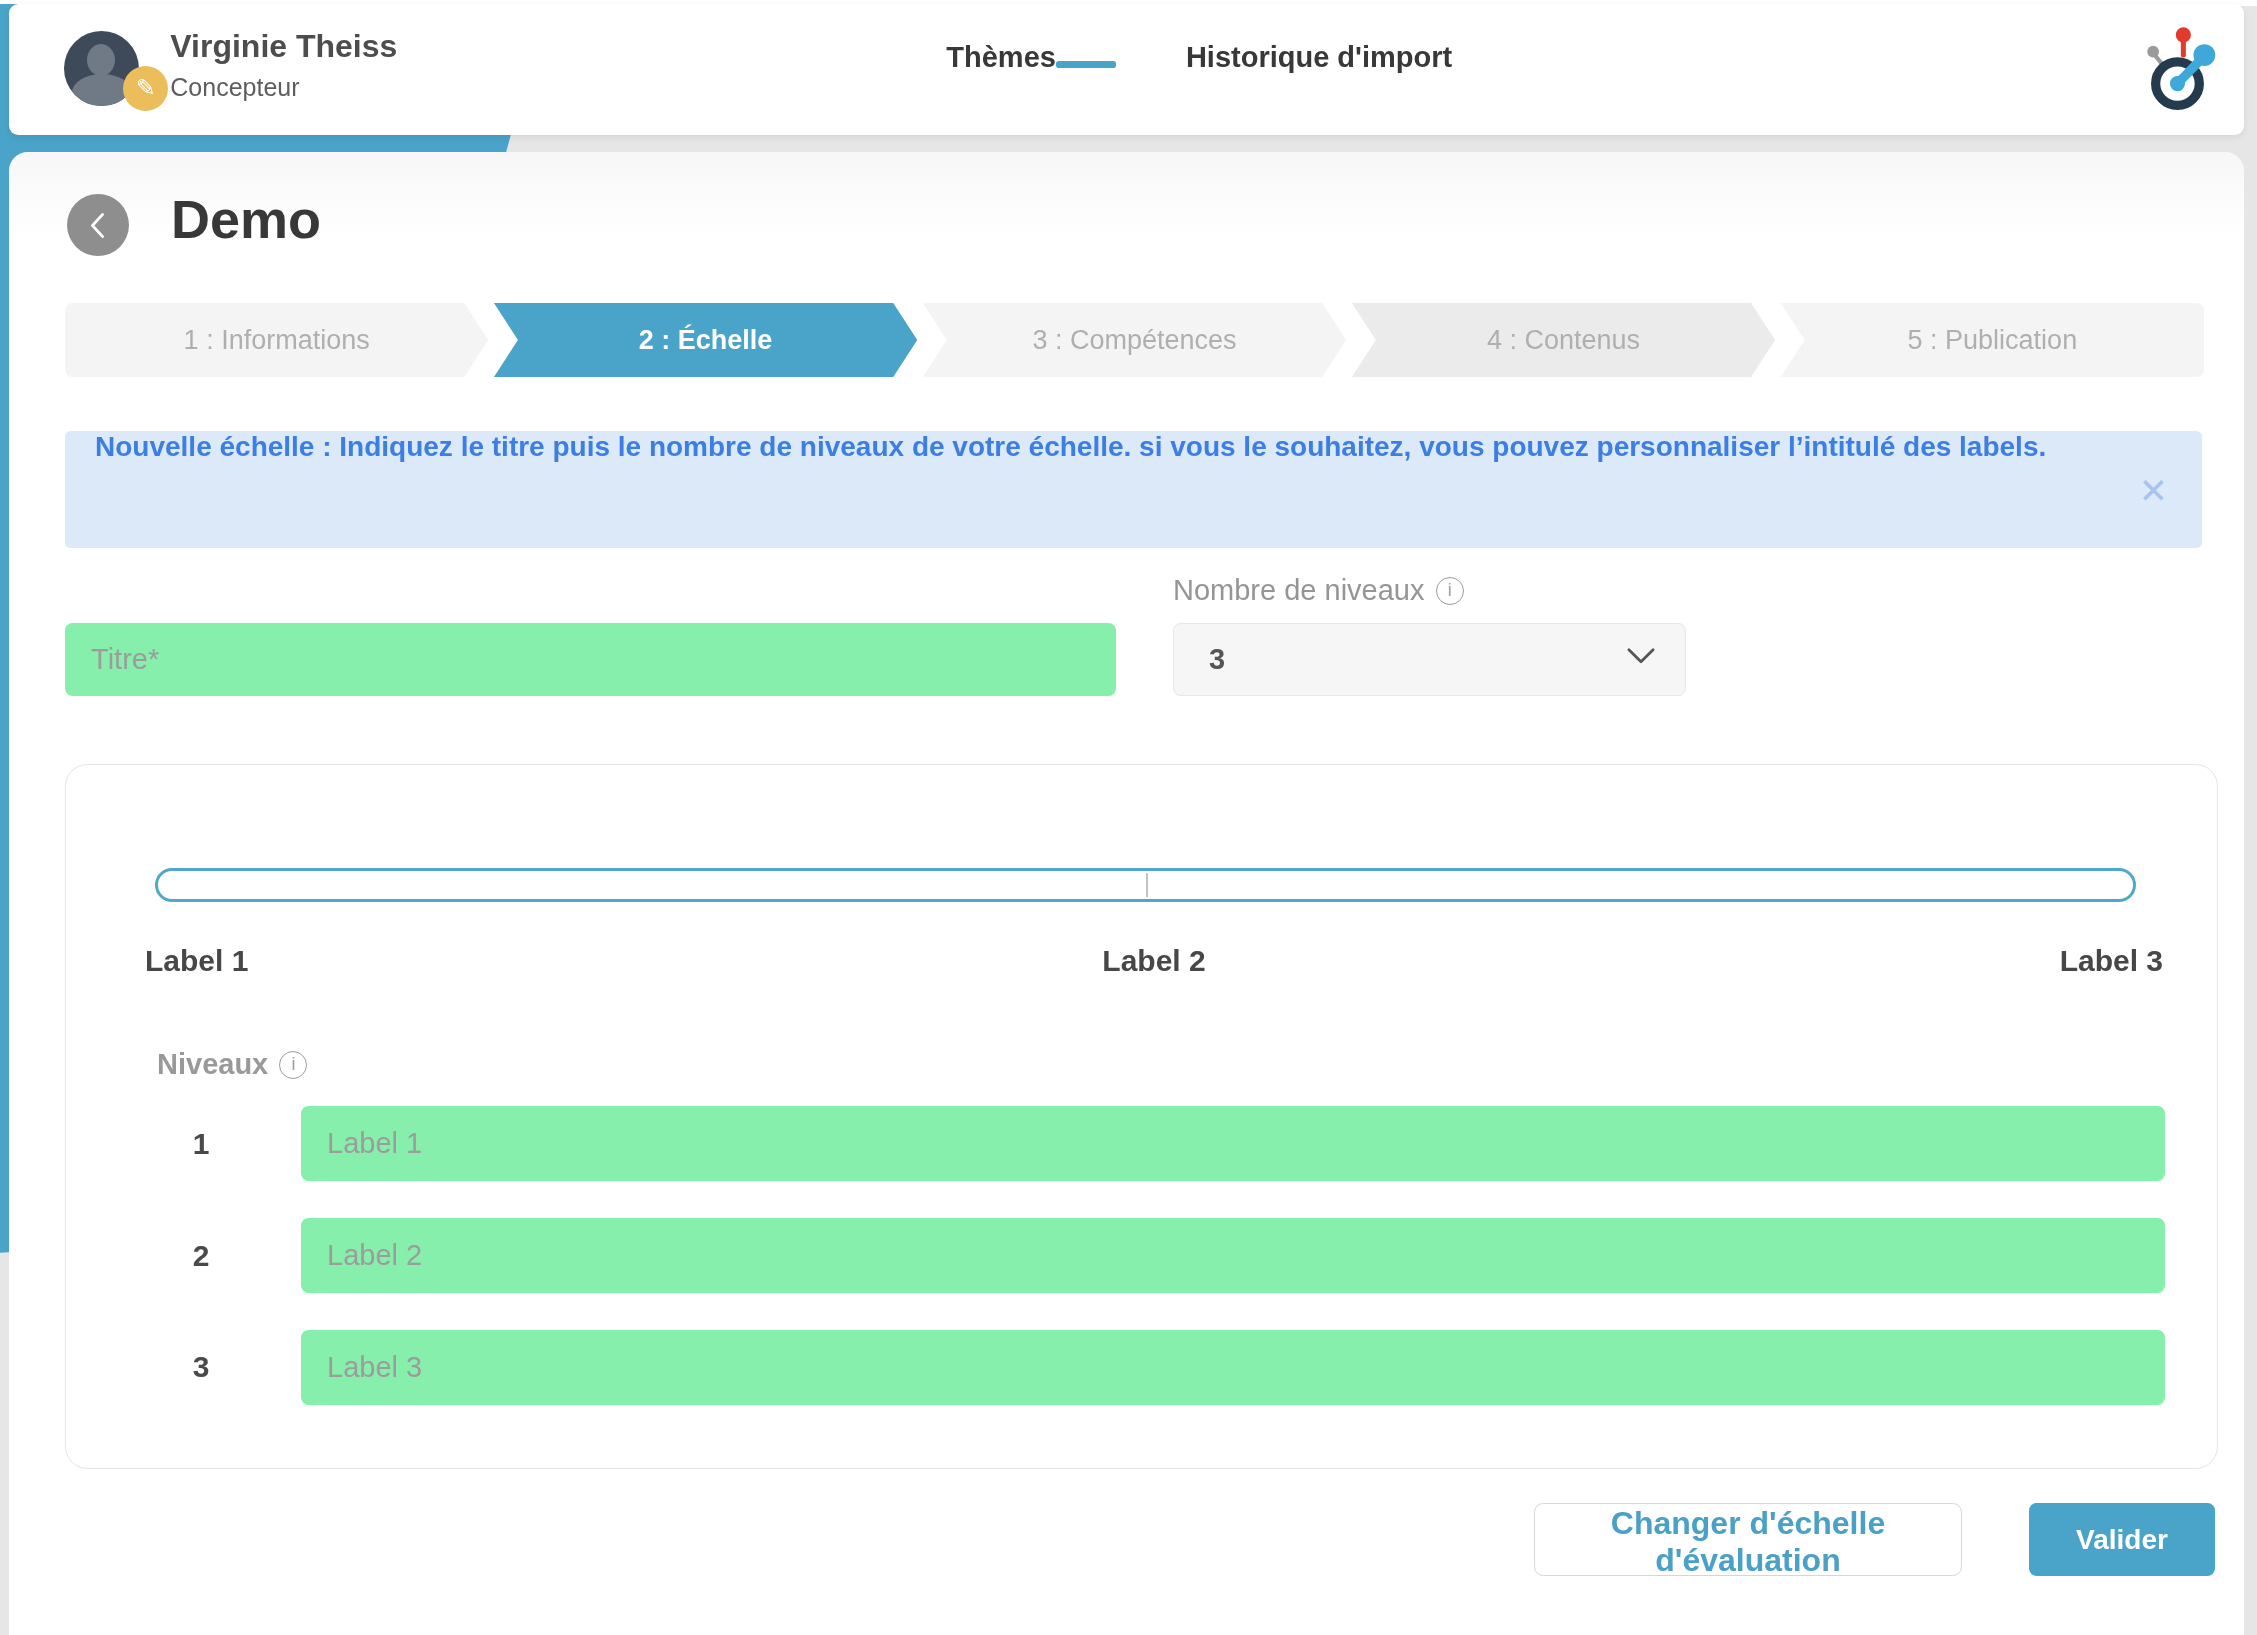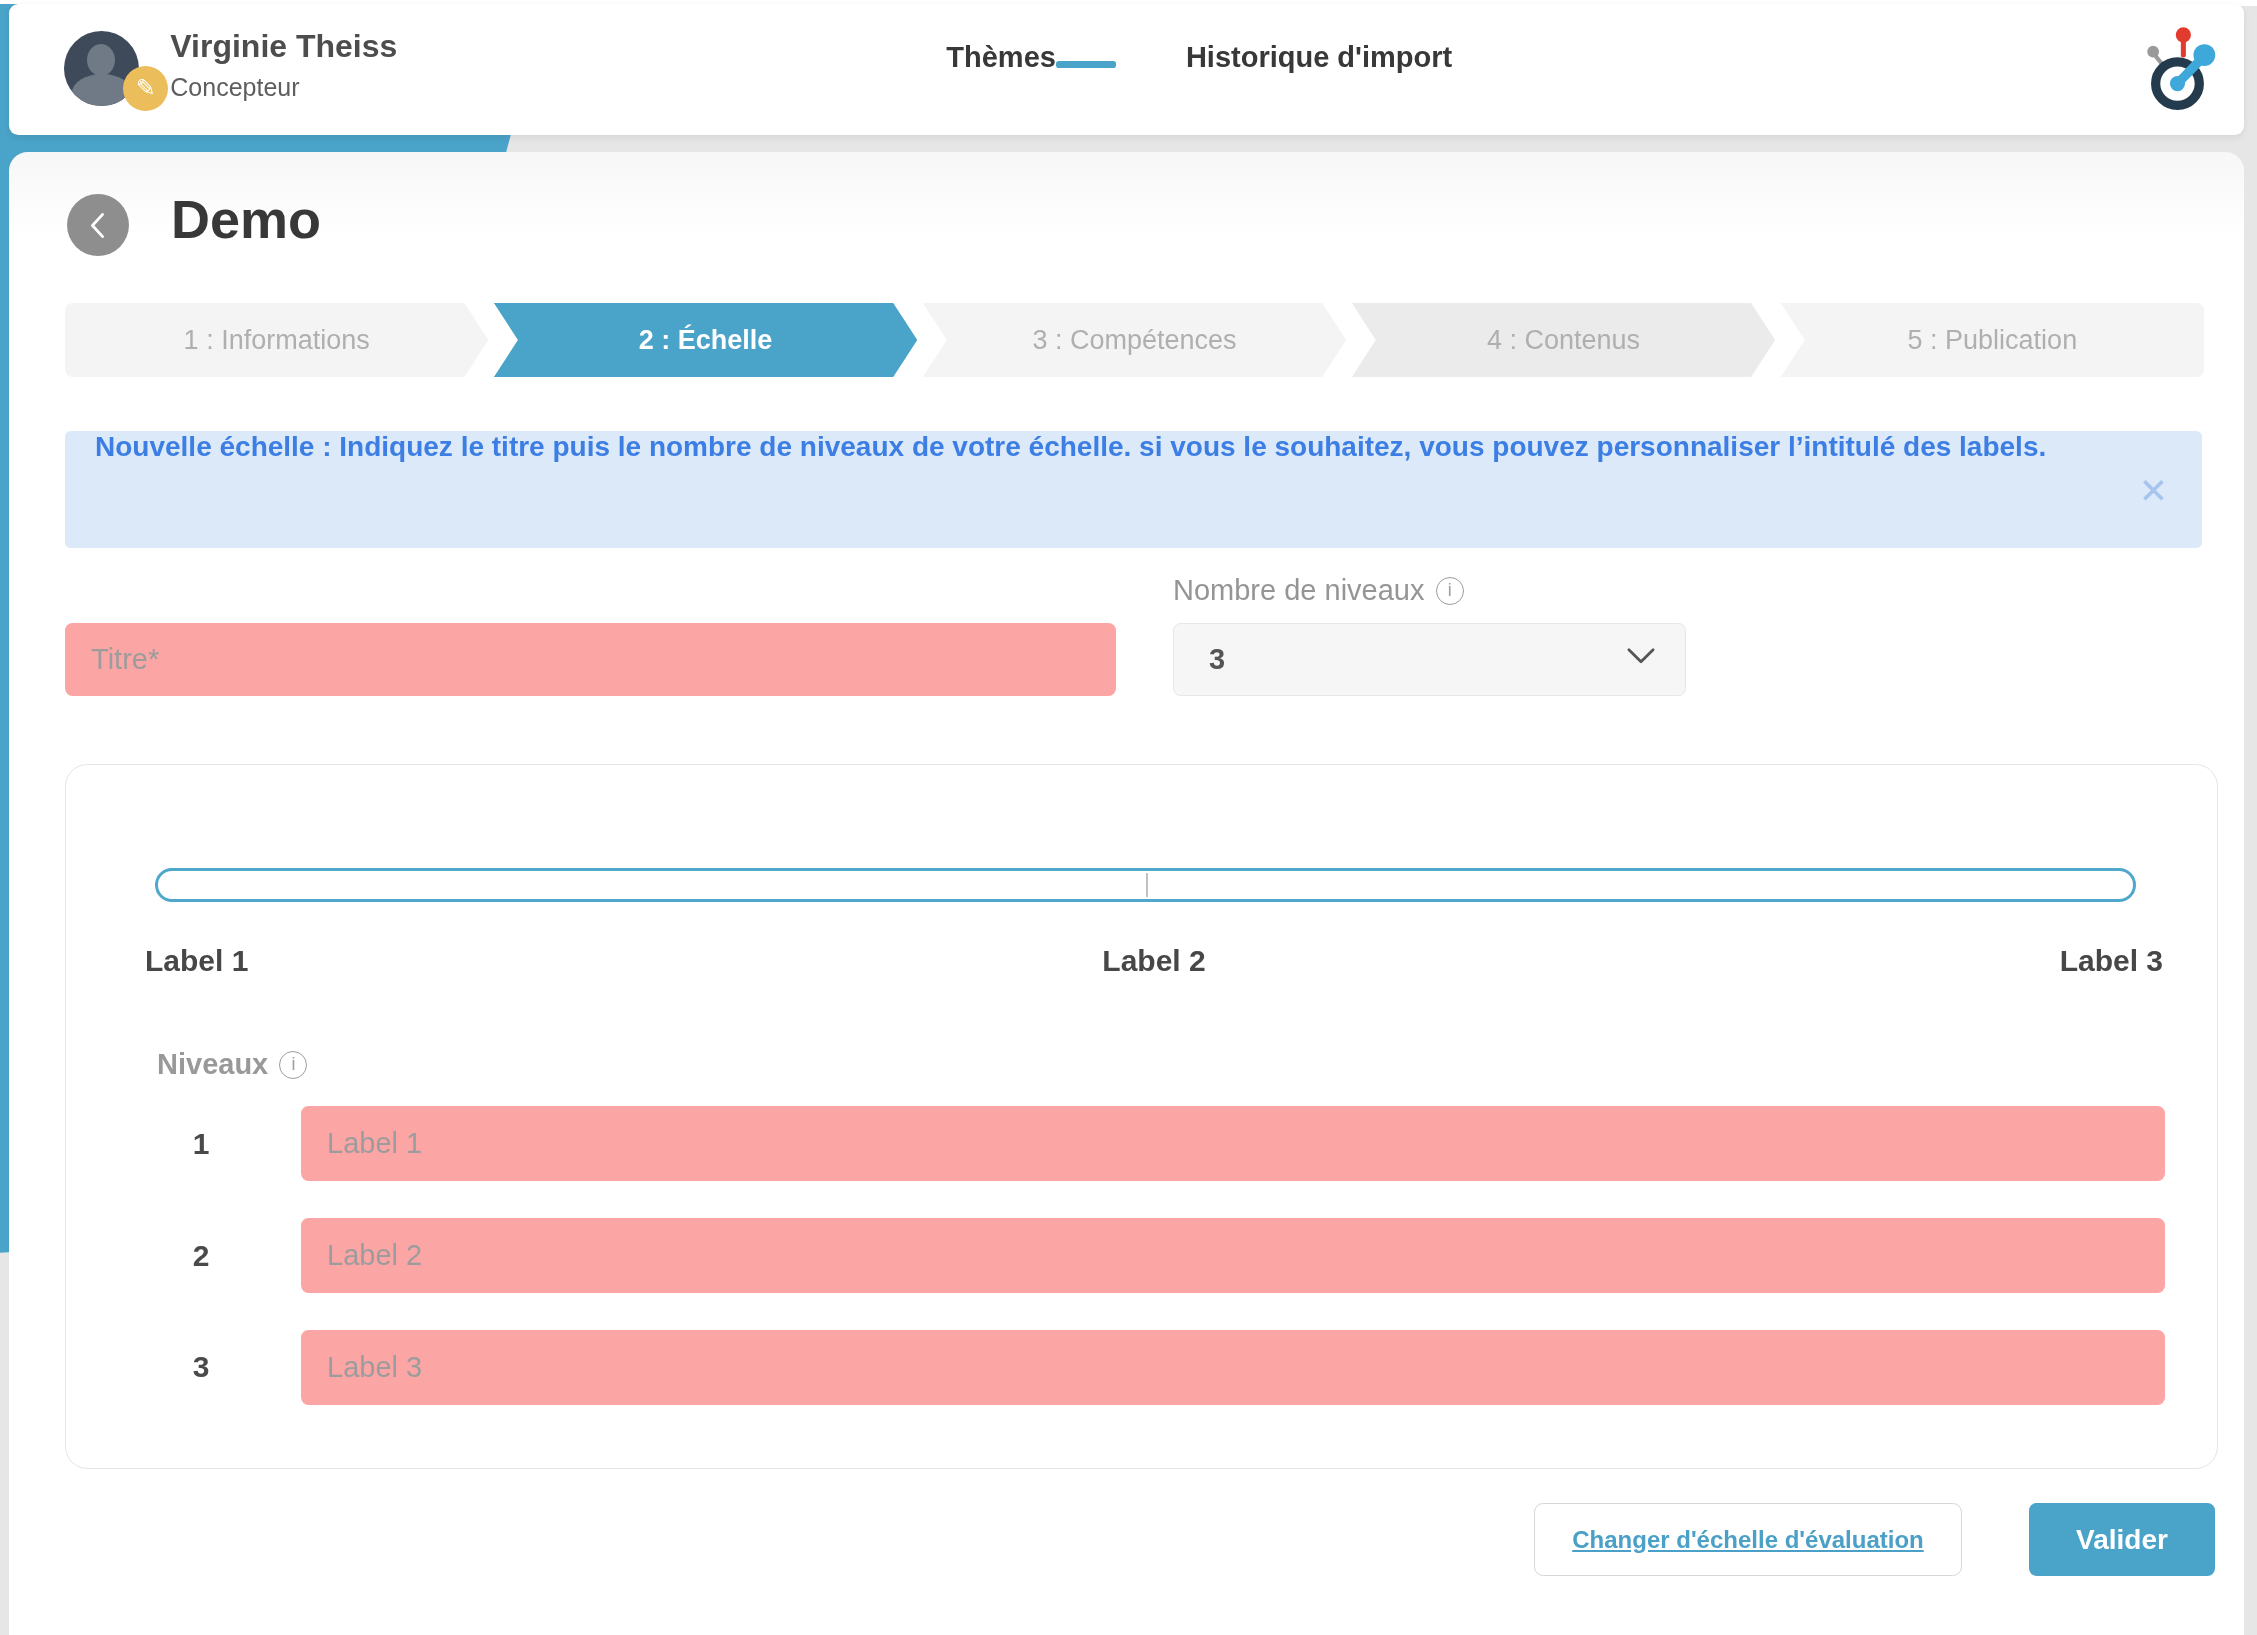--- a/index.html
+++ b/index.html
@@ -52,7 +52,7 @@
     color:#A6C4EE;cursor:pointer;line-height:1;}
 
   
-  .field{position:absolute;background:#fca5a5;border-radius:7.5px;border:none;outline:none;
+  .field{position:absolute;background:#86efac;border-radius:7.5px;border:none;outline:none;
     font-family:inherit;font-size:29px;color:#4F4F4F;padding:0 26px;box-sizing:border-box;}
   .field::placeholder{color:#9C9C9C;opacity:1;}
   .titre-input{left:65px;top:623px;width:1051px;height:73px;}

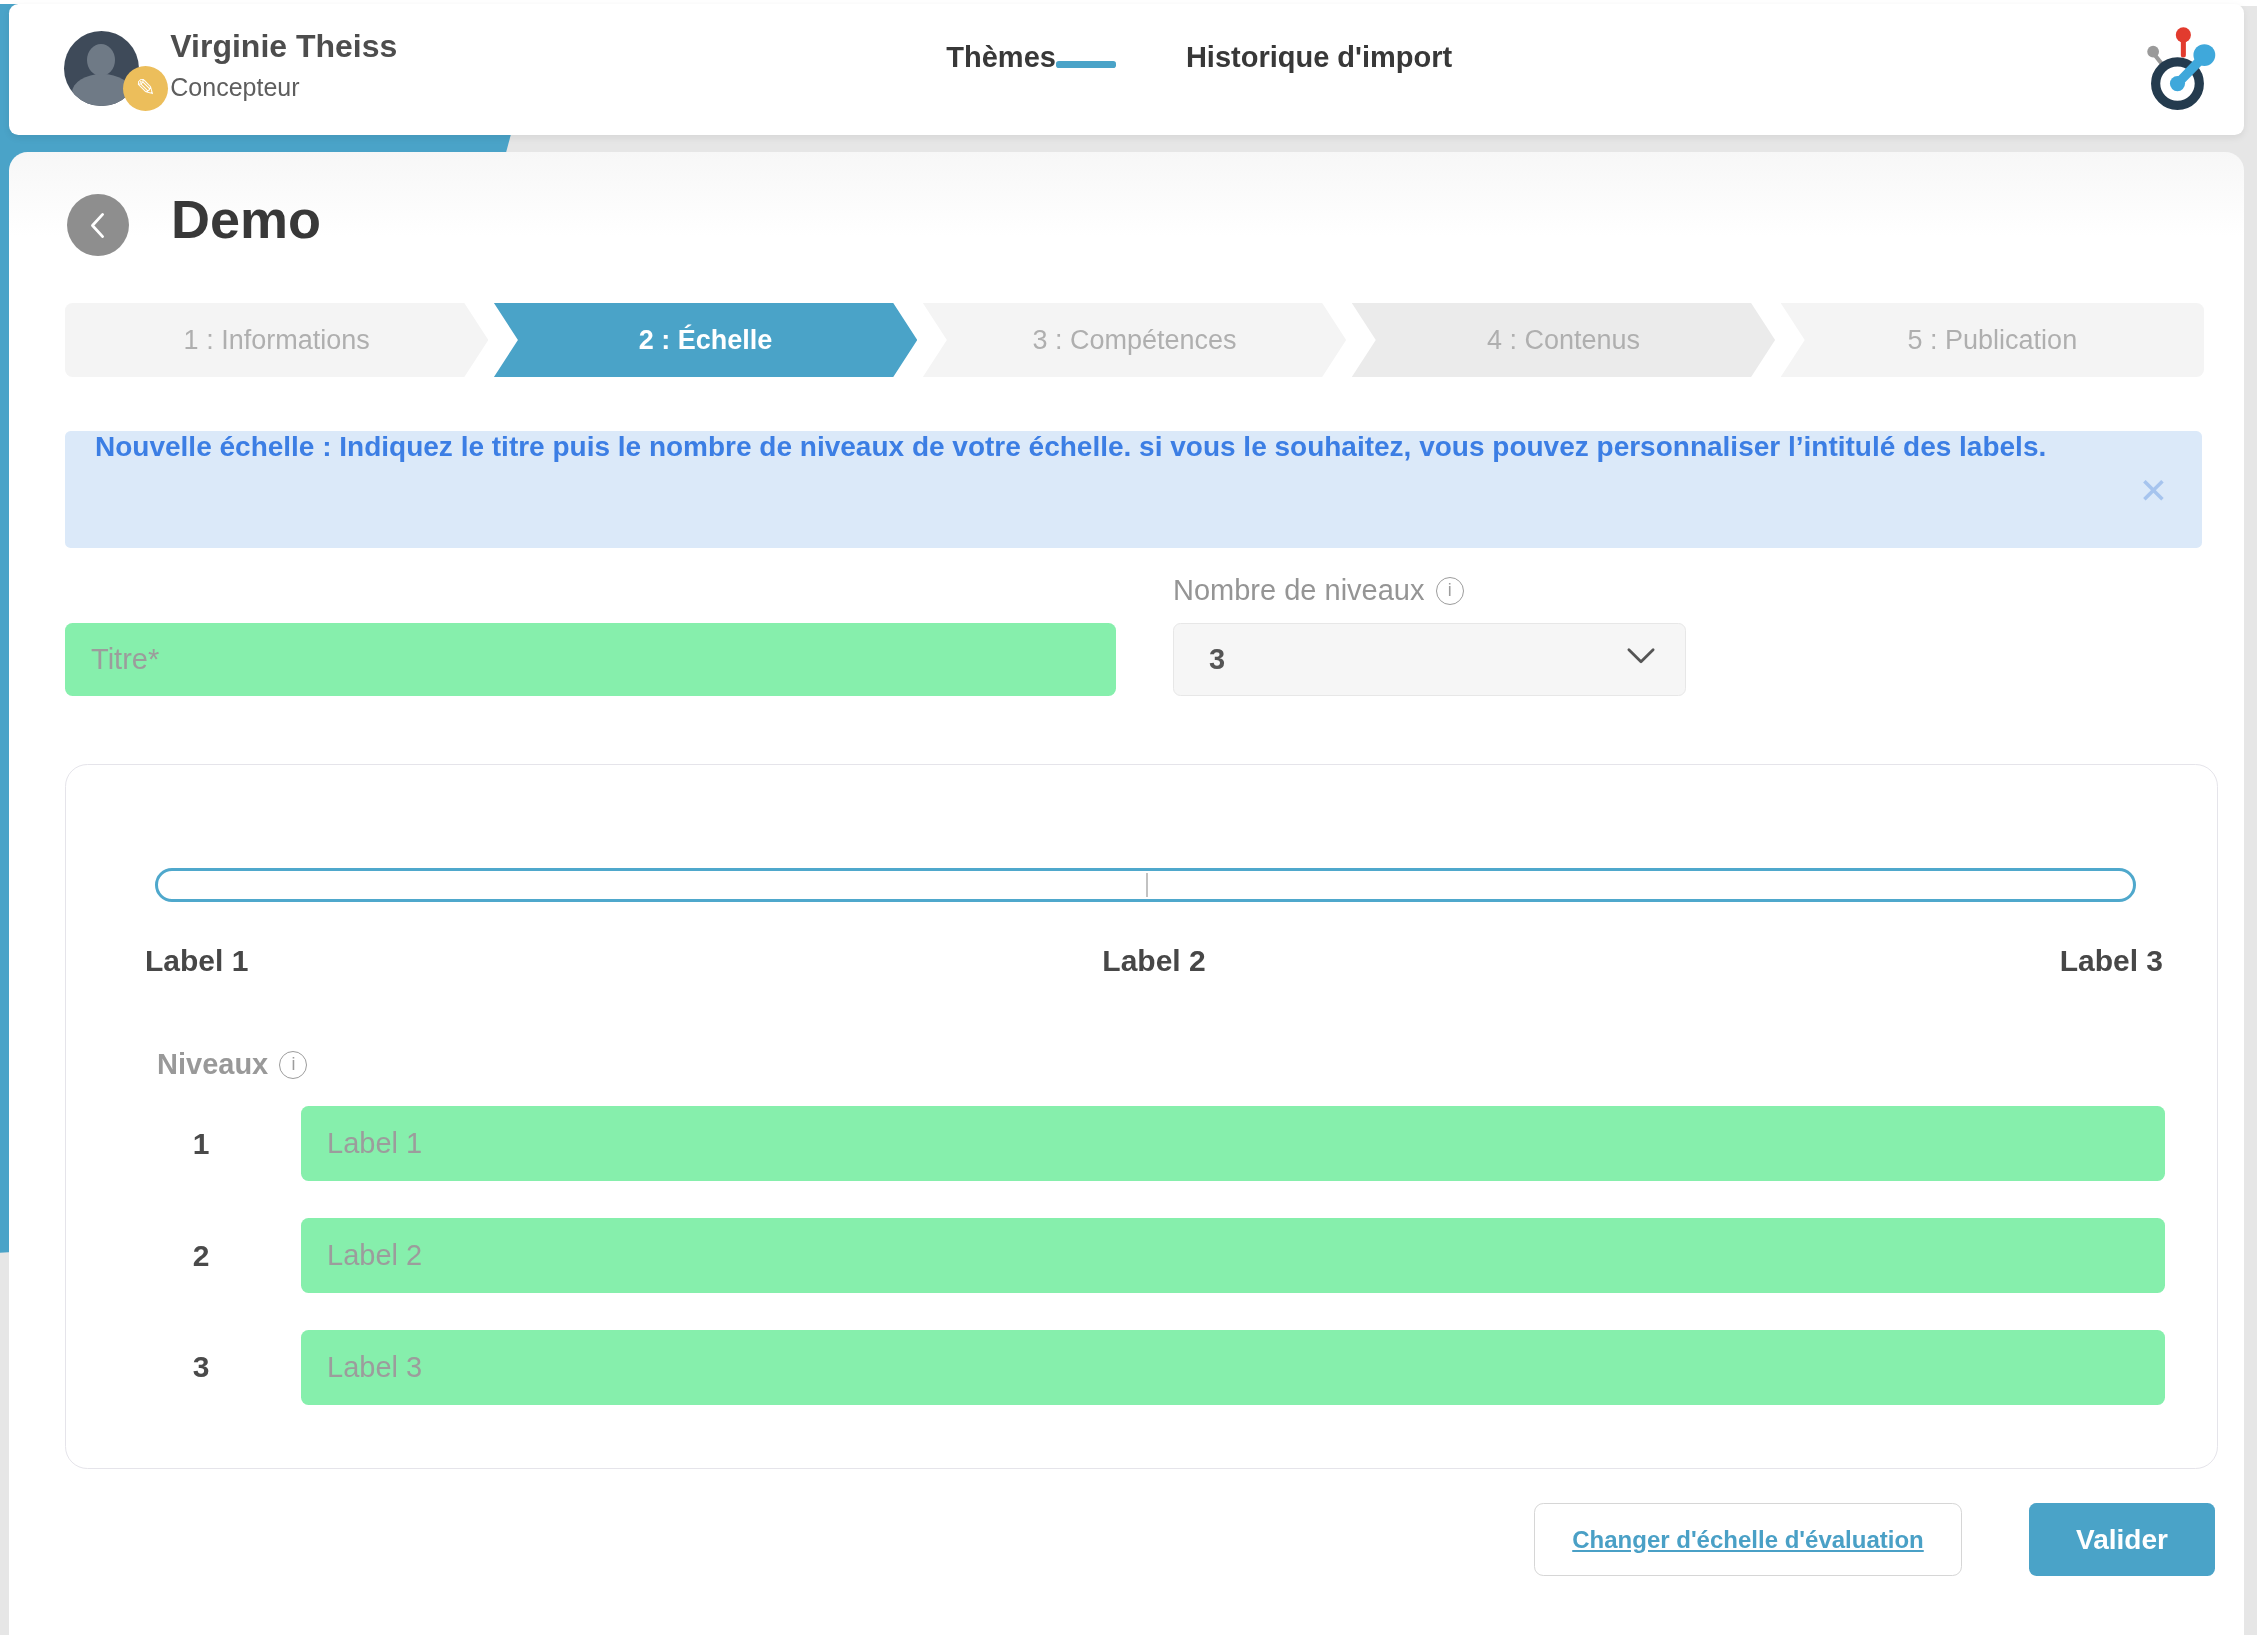--- a/index.html
+++ b/index.html
@@ -80,8 +80,8 @@
 
   
   .btn-outline{position:absolute;left:1534px;top:1503px;width:428px;height:73px;background:#fff;
-    border:1.9px solid #D6D6D6;border-radius:9.3px;font-family:inherit;font-size:24px;font-weight:700;
-    color:#4AA0C6;cursor:pointer;text-decoration:underline;}
+    border:1.9px solid #D6D6D6;border-radius:9.3px;font-family:inherit;font-size:32px;font-weight:700;
+    color:#4AA0C6;cursor:pointer;}
   .btn-primary{position:absolute;left:2029px;top:1503px;width:186px;height:73px;background:#4AA3C8;
     border:none;border-radius:7.5px;font-family:inherit;font-size:28px;font-weight:700;color:#fff;cursor:pointer;}
 

